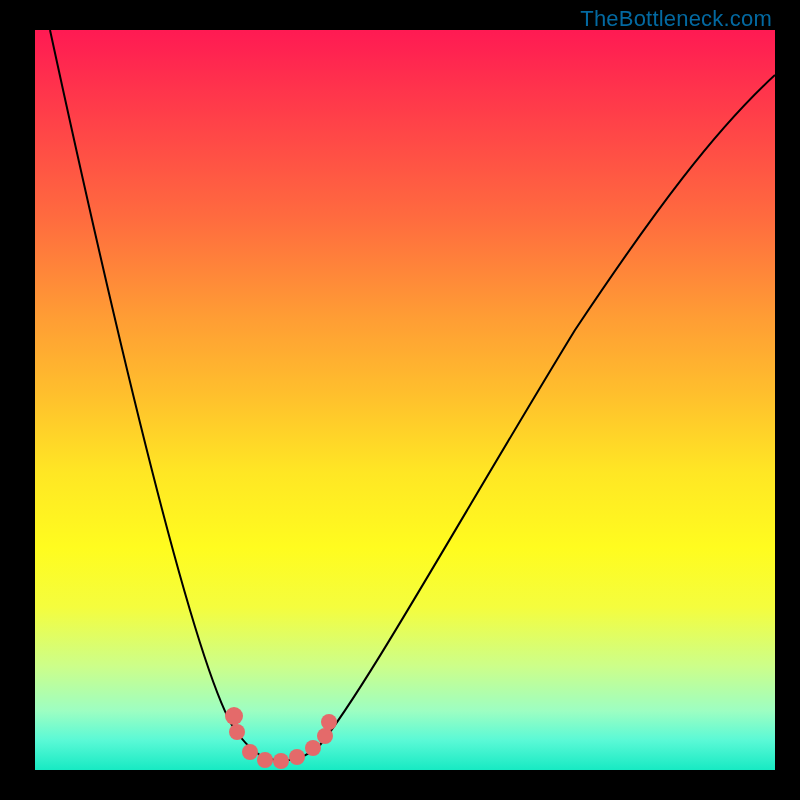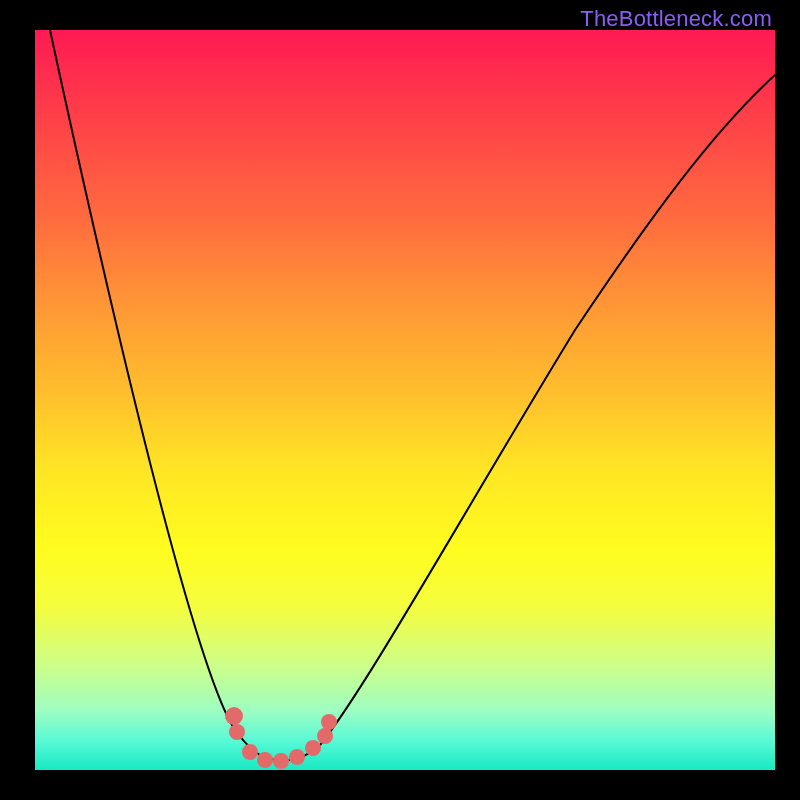--- a/index.html
+++ b/index.html
@@ -45,7 +45,7 @@
     position: absolute;
     right: 28px;
     top: 6px;
-    color: #8b5cf6;
+    color: #0369a1;
     font-size: 22px;
     font-weight: 500;
     letter-spacing: 0.2px;

